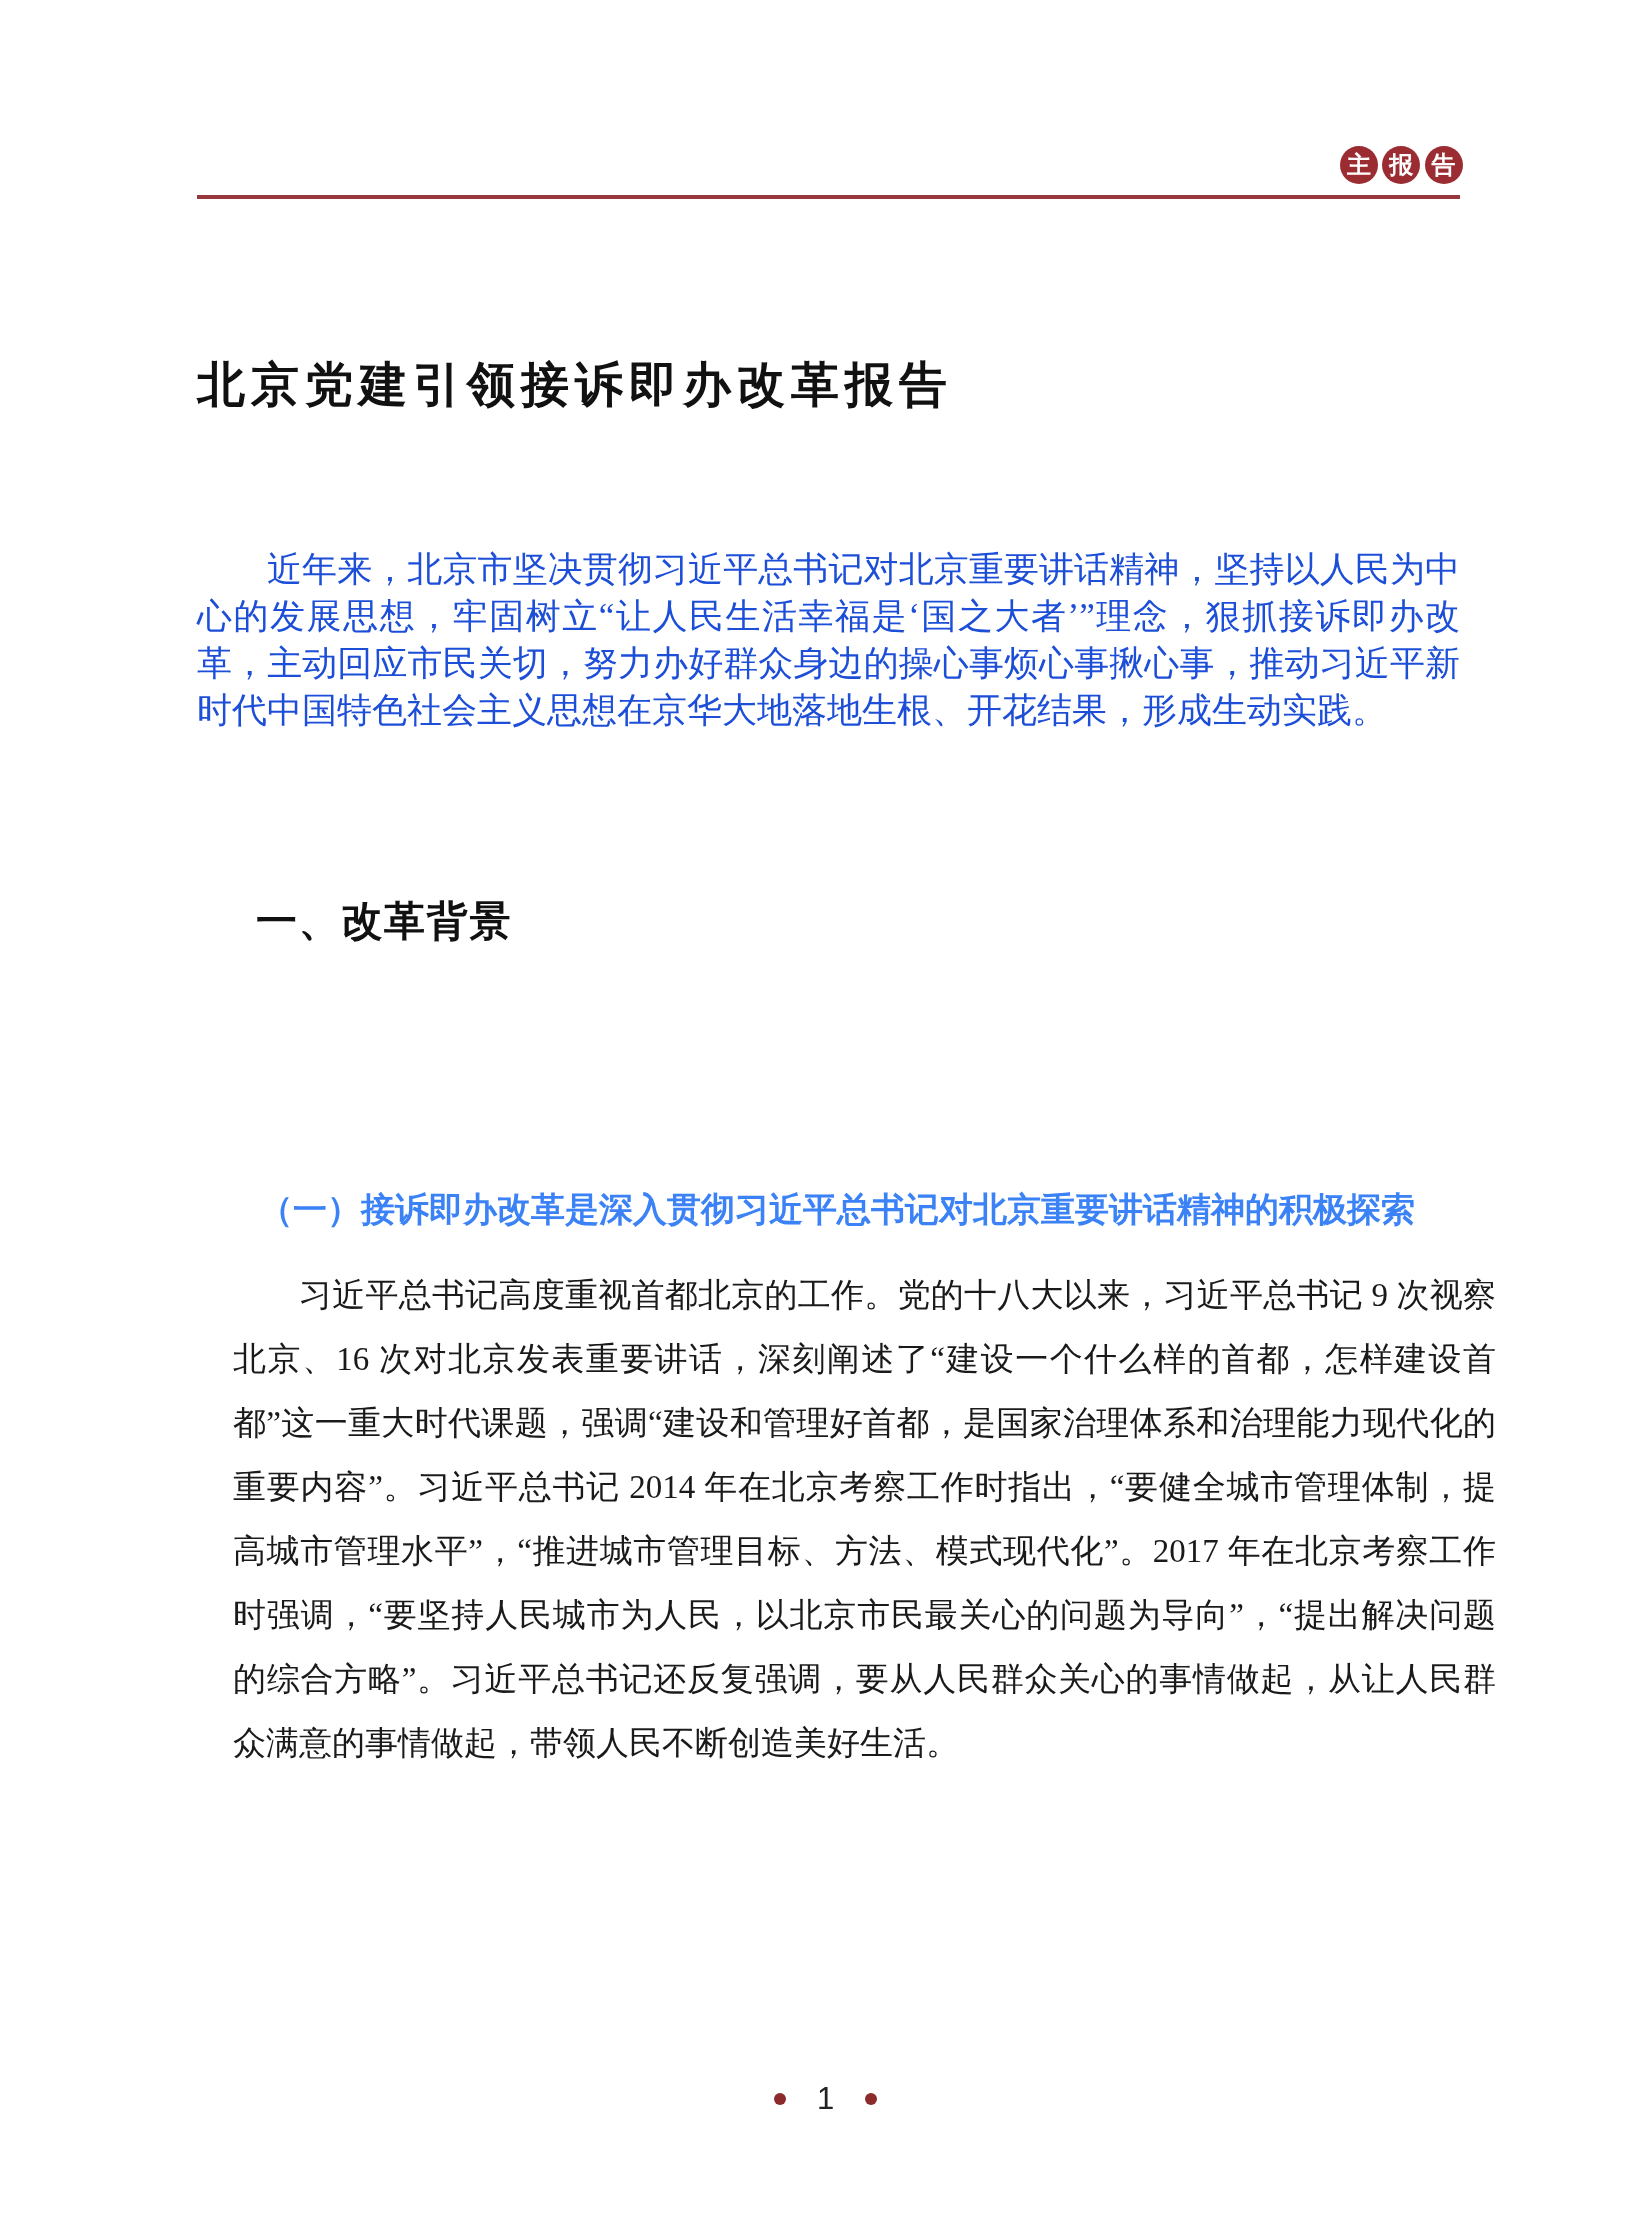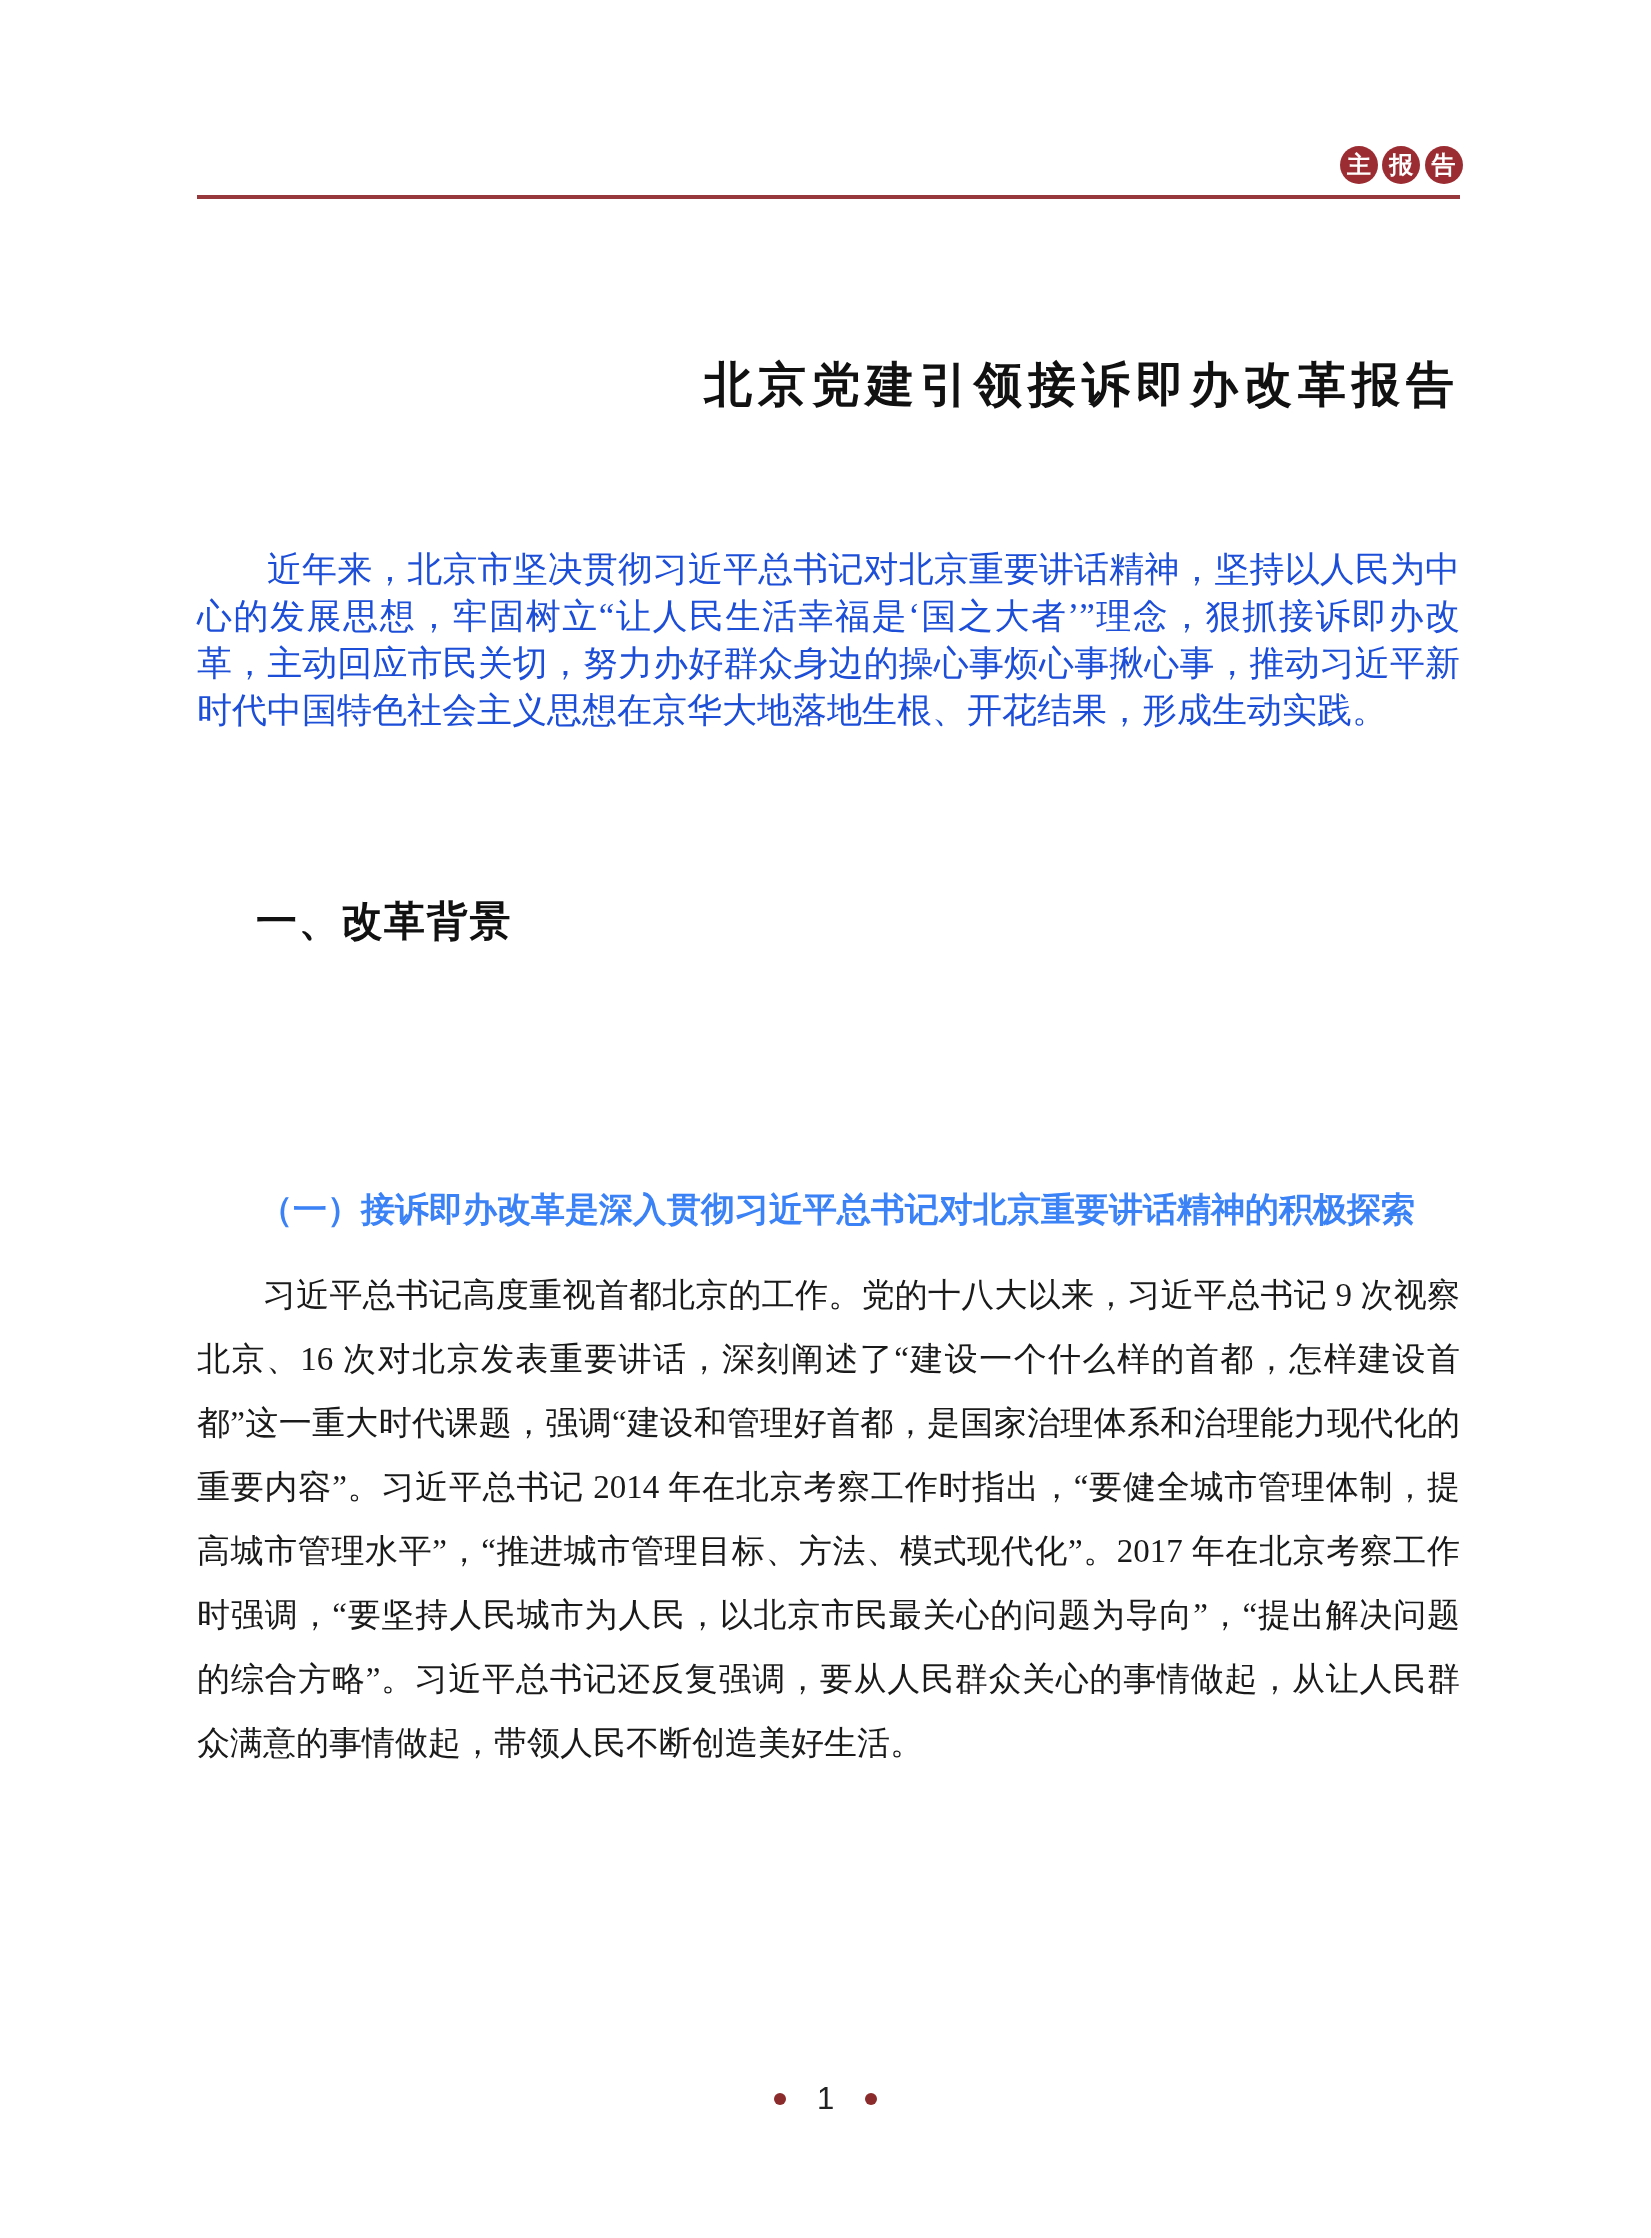--- a/index.html
+++ b/index.html
@@ -48,7 +48,7 @@
     top: 321px;
     left: 197px;
     width: 1263px;
-    text-align: right;
+    text-align: left;
     font-family: "Liberation Sans", "DejaVu Sans", sans-serif;
     font-weight: 700;
     font-size: 48px;

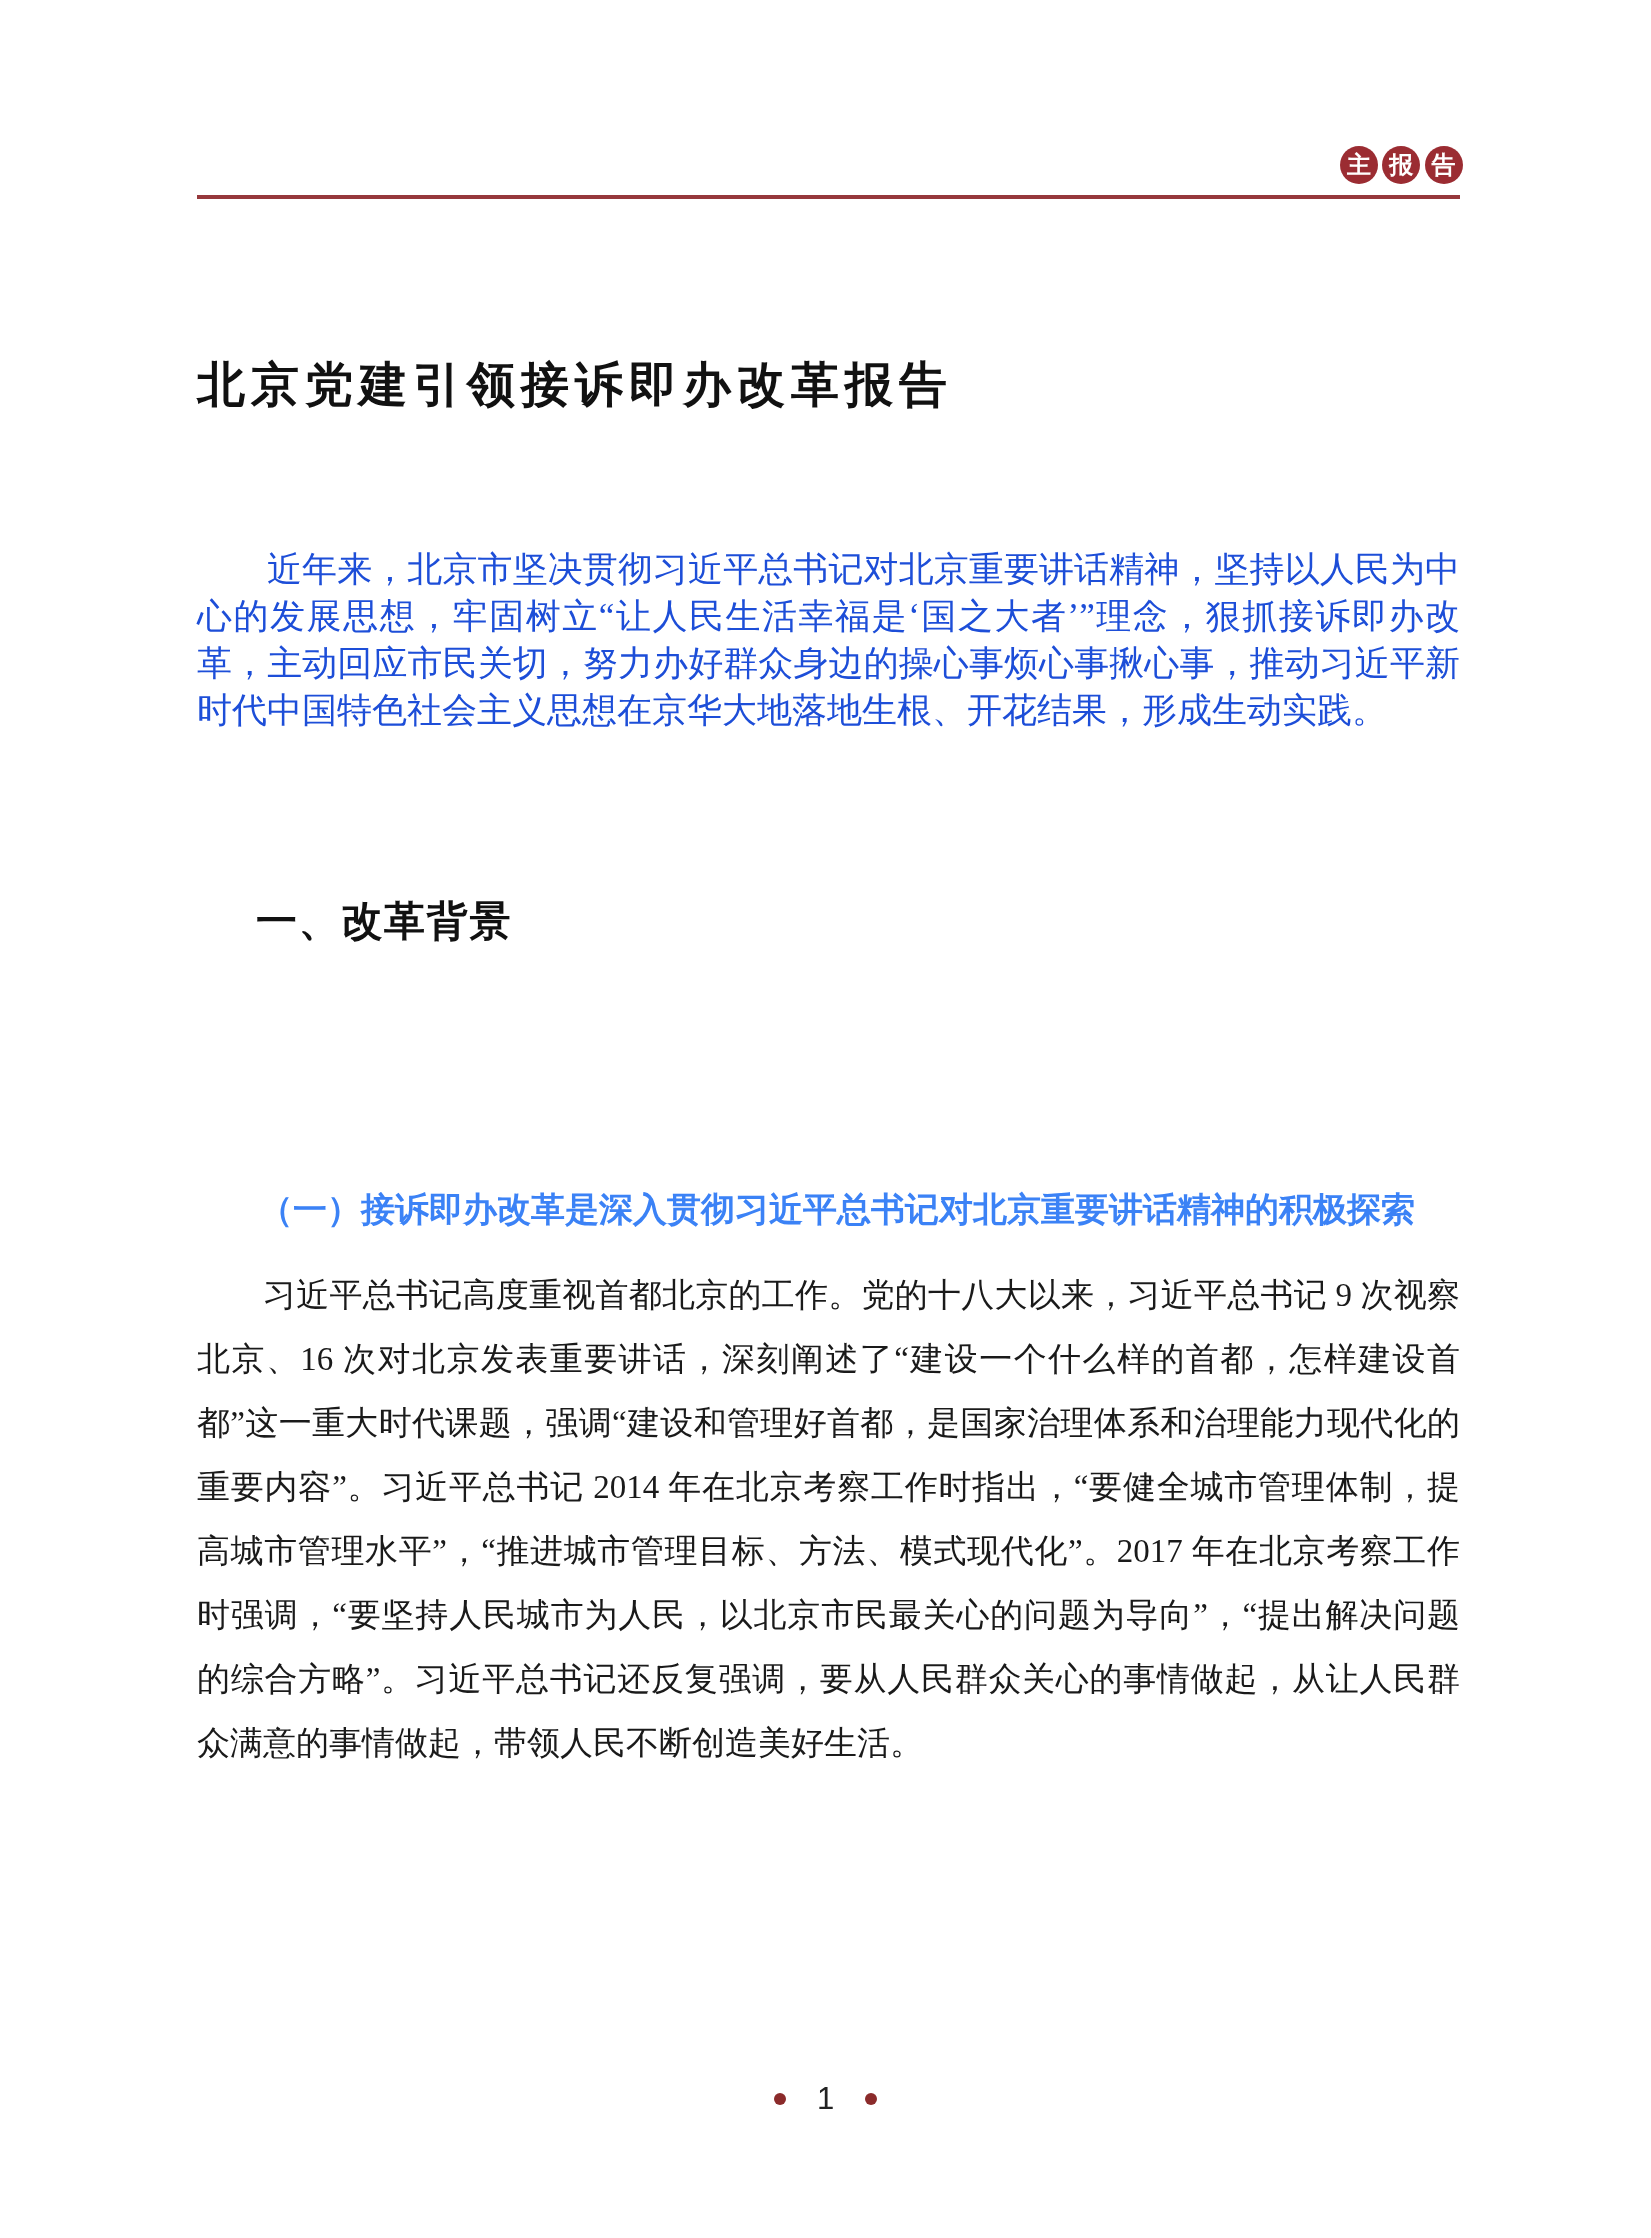--- a/index.html
+++ b/index.html
@@ -104,6 +104,7 @@
     font-size: 33px;
     line-height: 64px;
     text-indent: 2em;
+    margin-left: 36px;
   }
   .para-3 {
     top: 1747px;

